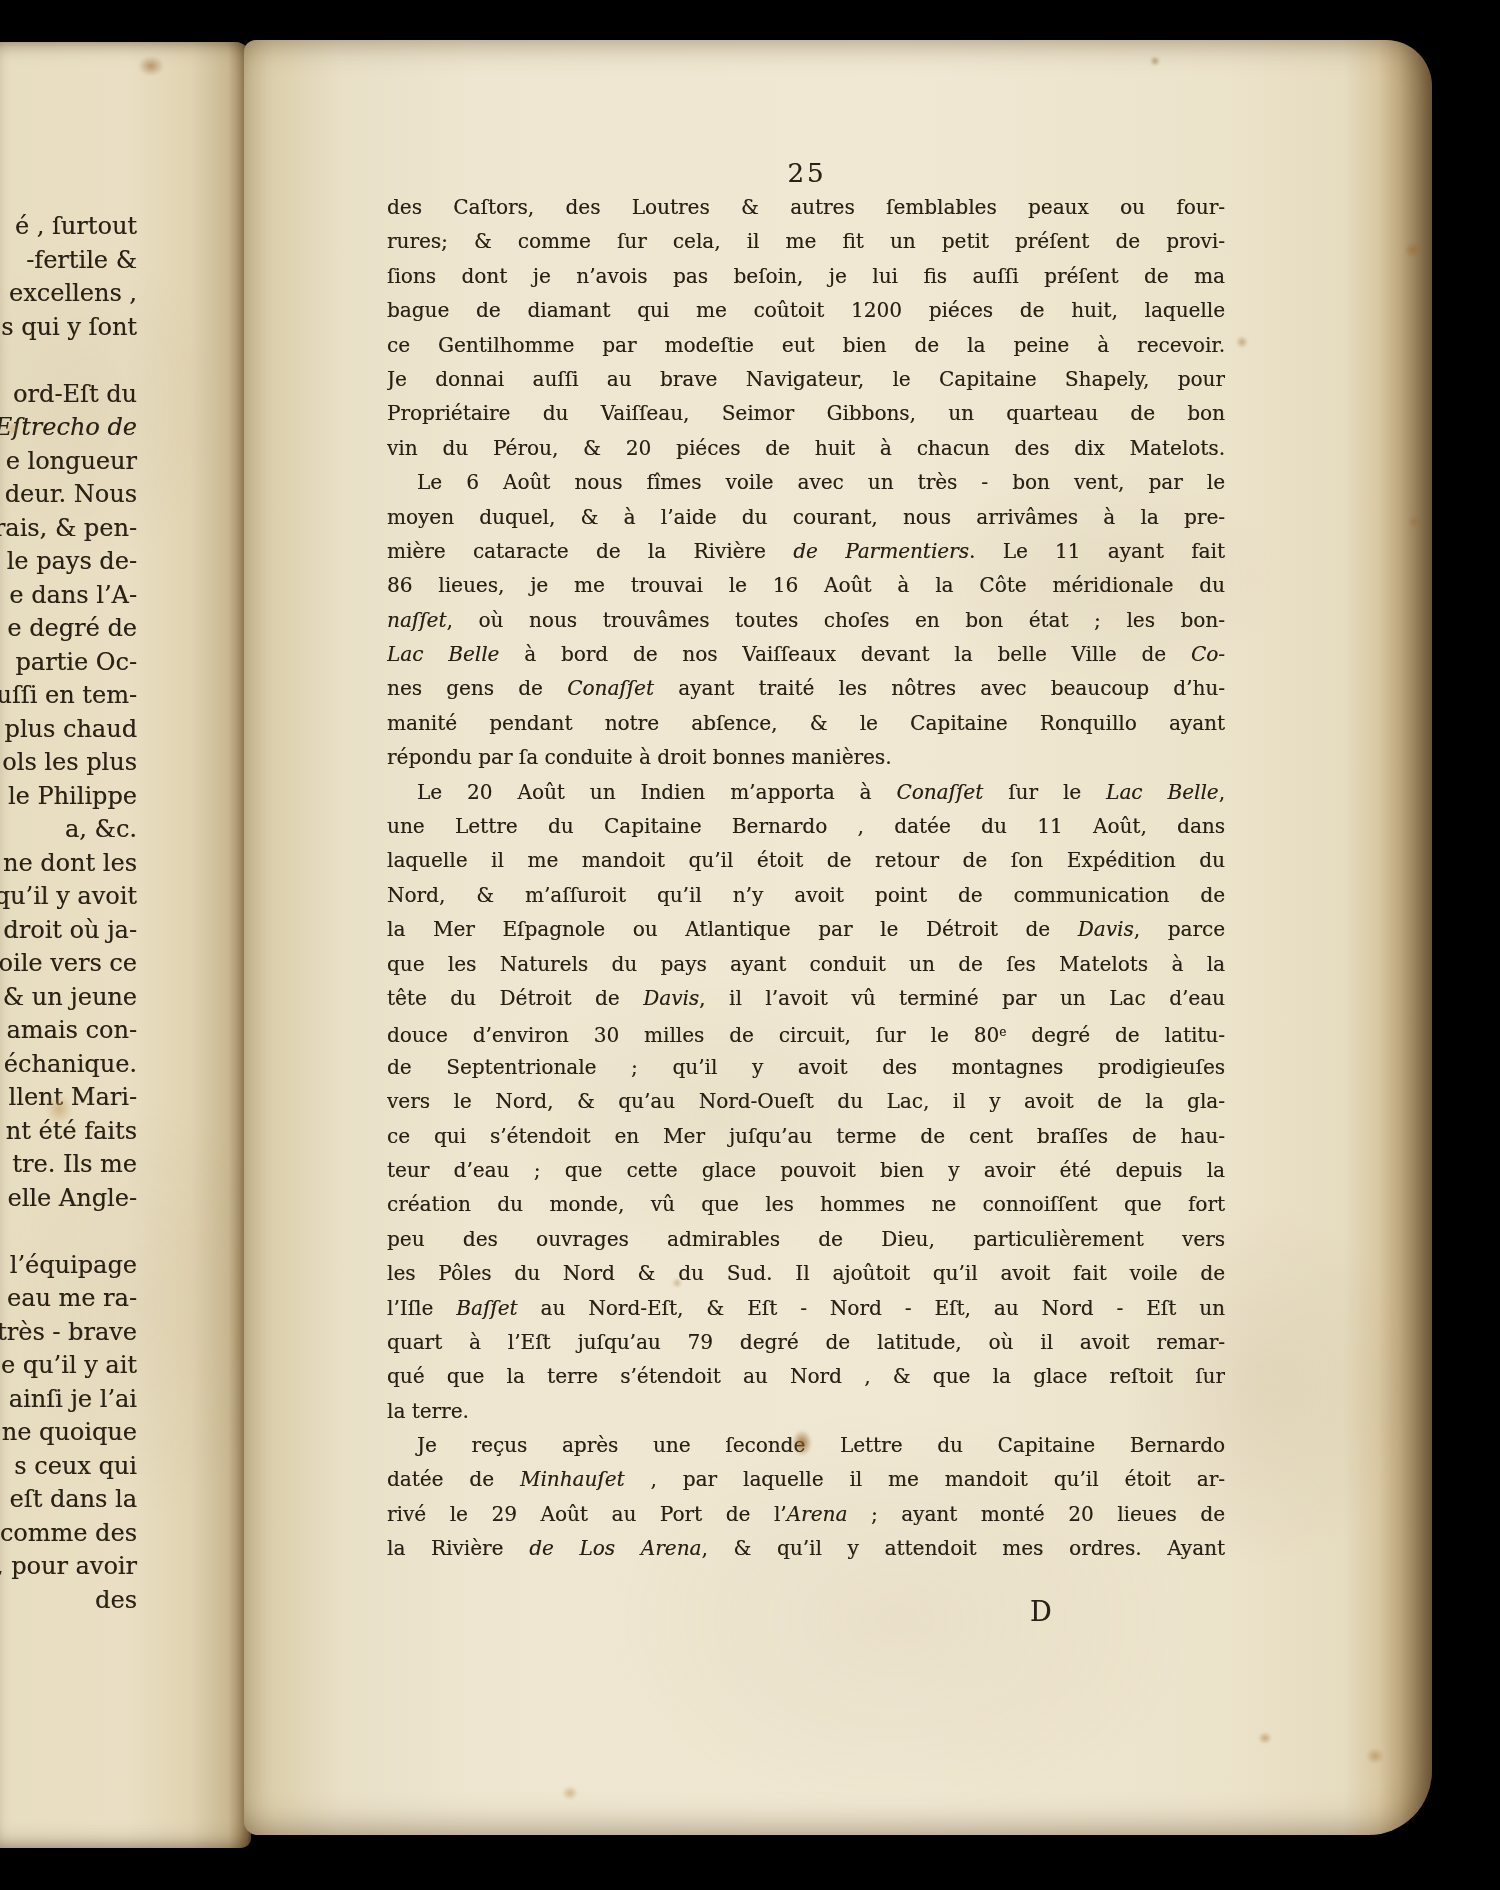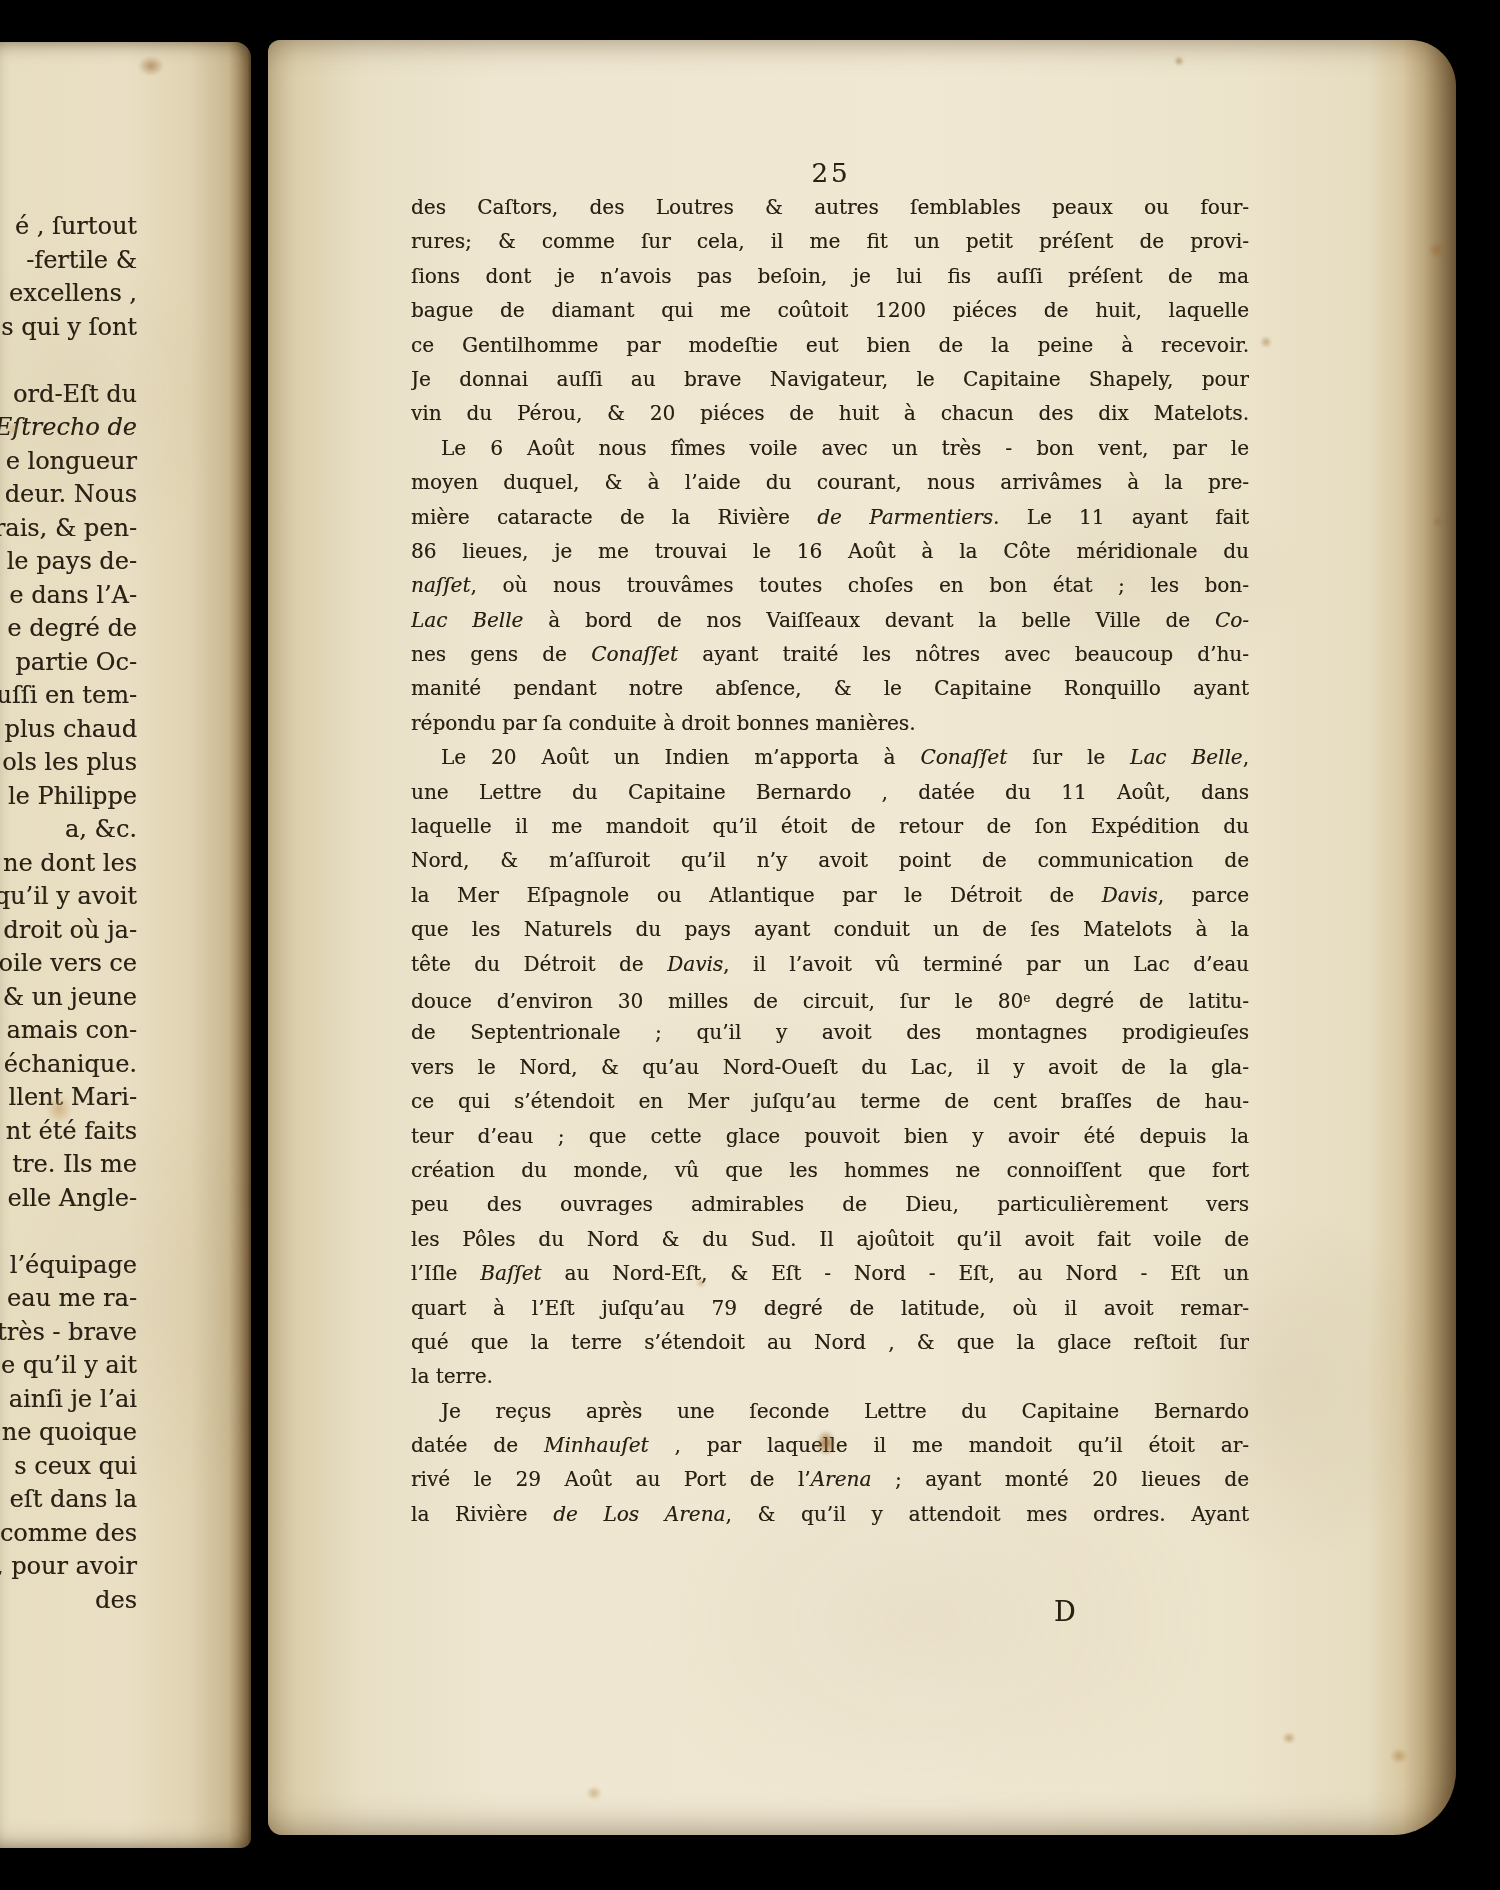--- a/index.html
+++ b/index.html
@@ -20,7 +20,7 @@
   .lline{height:33.5px;}
 
   
-  .main-page{position:absolute;left:268px;top:40px;width:1188px;height:1795px;
+  .main-page{position:absolute;left:244px;top:40px;width:1188px;height:1795px;
     border-radius:12px 46px 64px 14px;
     background:linear-gradient(90deg,#c9b992 0px,#dccfac 30px,#e8dfc6 95px,#eee6d0 230px,#f0e8d3 55%,#ece3cb 82%,#e6dcc0 92.5%,#d9c8a2 95.5%,#bda77e 97.3%,#97805a 98.7%,#6f5838 100%);
     box-shadow:inset 0 18px 28px -16px rgba(90,65,35,.5), inset 0 -22px 32px -18px rgba(90,65,35,.5);}

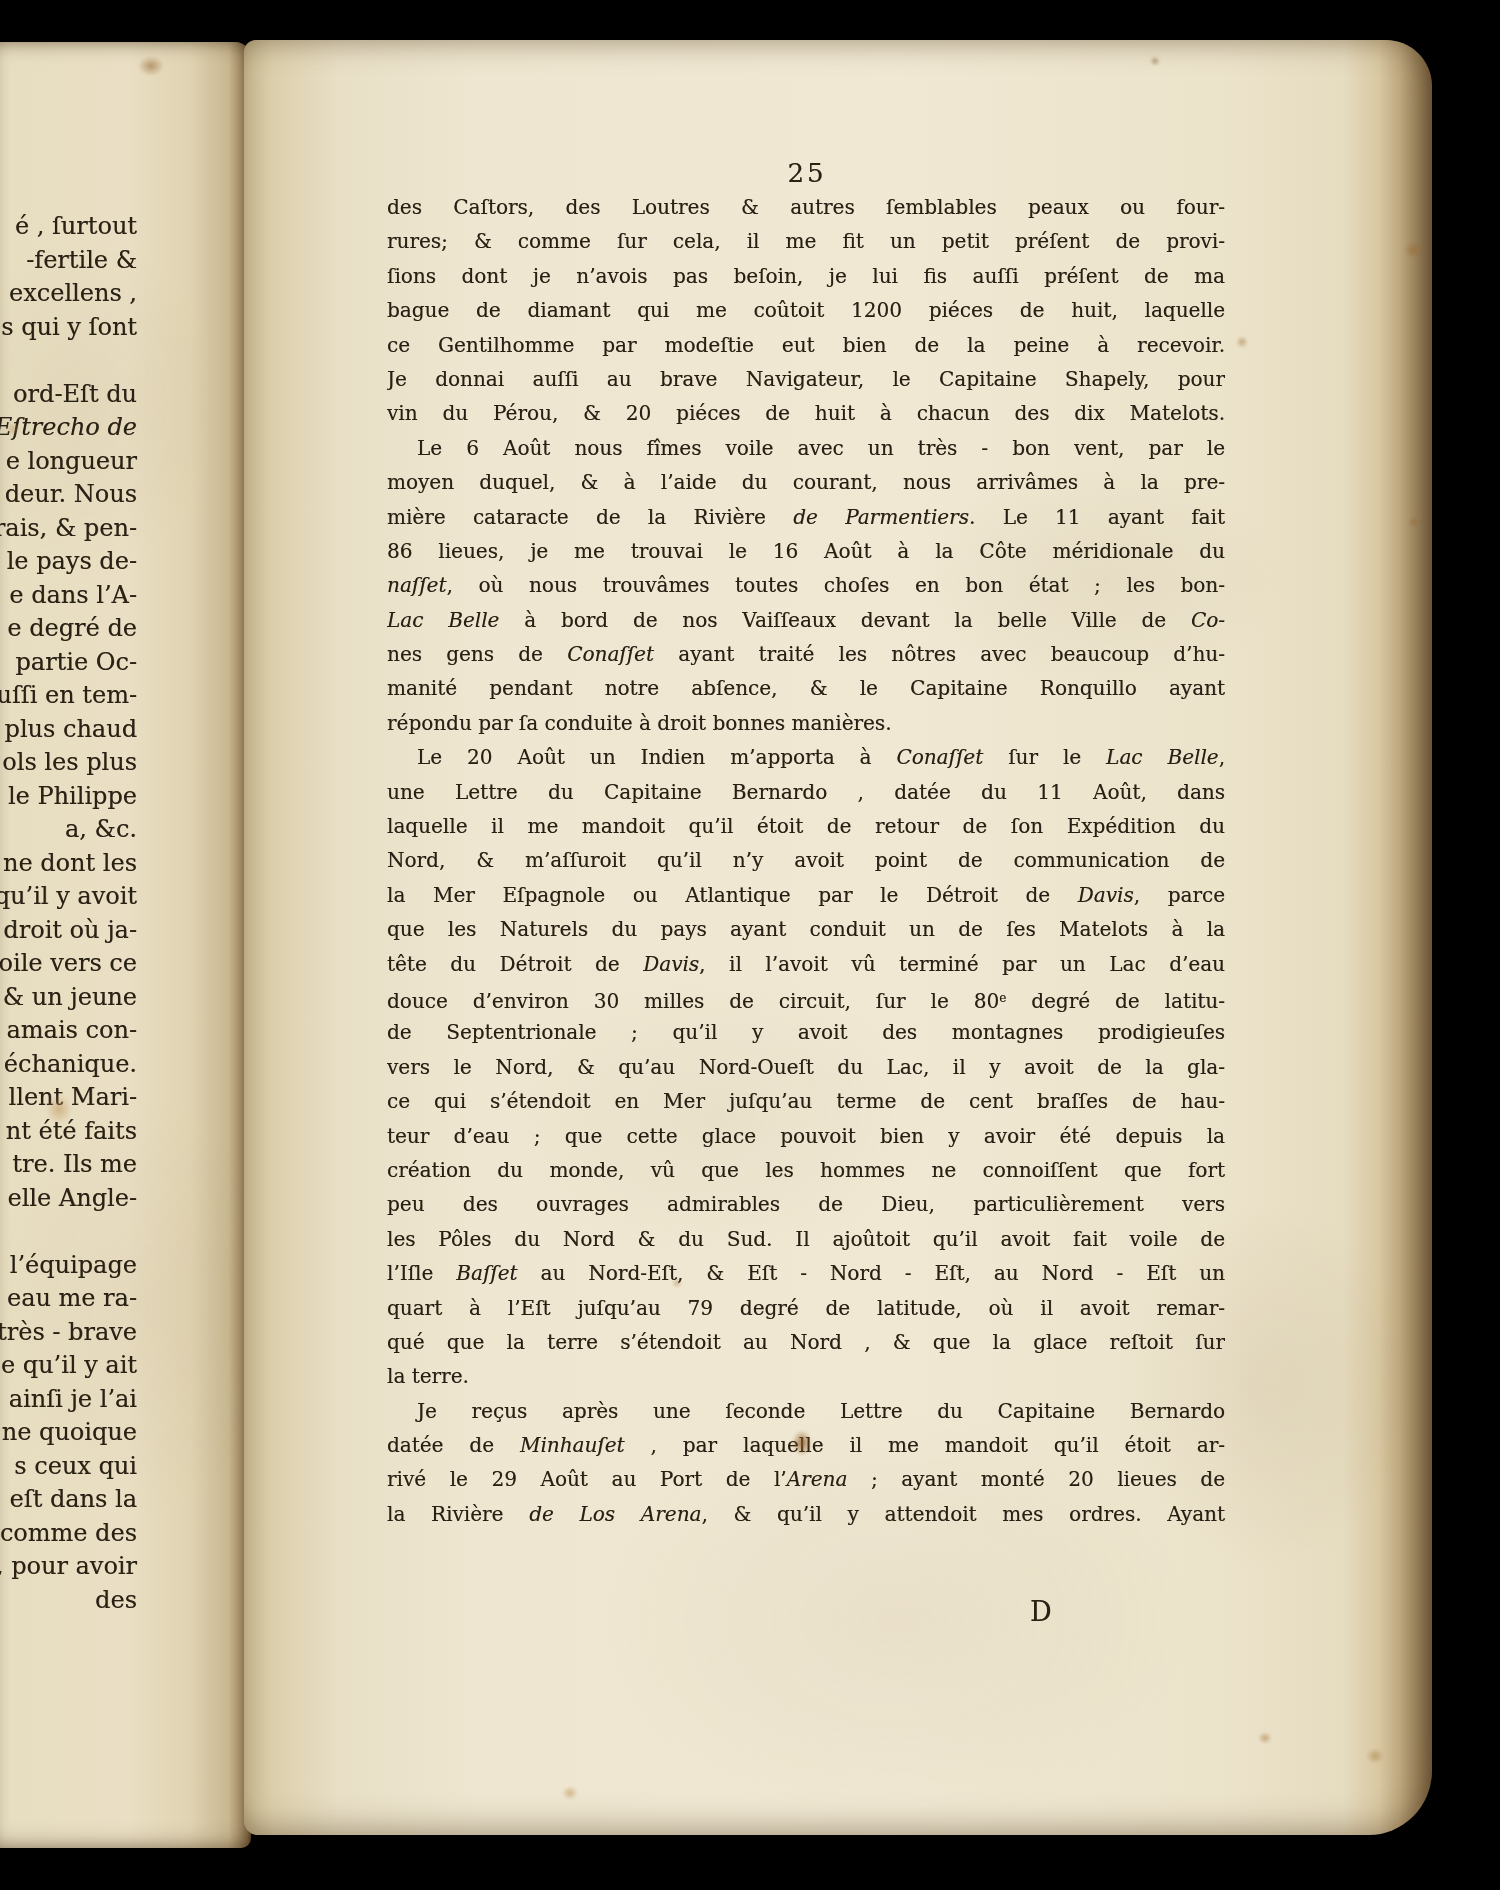--- a/index.html
+++ b/index.html
@@ -111,6 +111,7 @@
         <div class="line">bague de diamant qui me coûtoit 1200 piéces de huit, laquelle</div>
         <div class="line">ce Gentilhomme par modeſtie eut bien de la peine à recevoir.</div>
         <div class="line">Je donnai auſſi au brave Navigateur, le Capitaine Shapely, pour</div>
+        <div class="line">Propriétaire du Vaiſſeau, Seimor Gibbons, un quarteau de bon</div>
         <div class="line">vin du Pérou, &amp; 20 piéces de huit à chacun des dix Matelots.</div>
         <div class="line indent">Le 6 Août nous fîmes voile avec un très - bon vent, par le</div>
         <div class="line">moyen duquel, &amp; à l’aide du courant, nous arrivâmes à la pre-</div>

